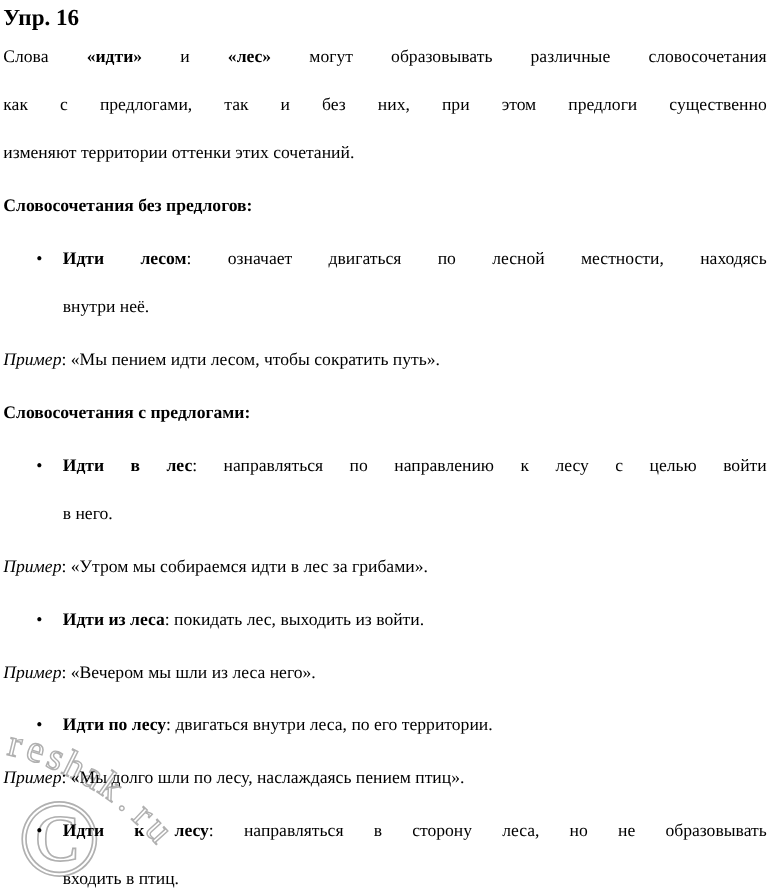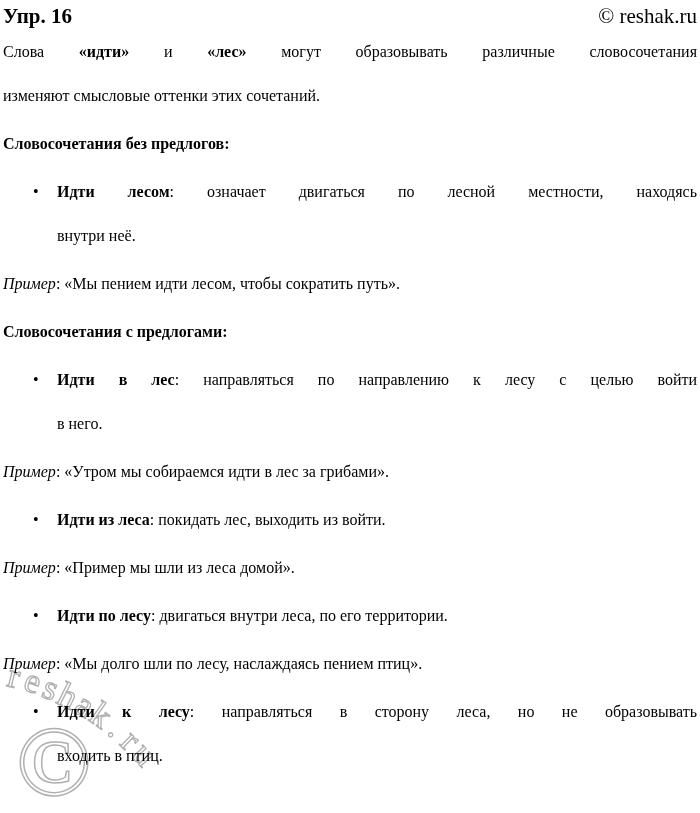--- a/index.html
+++ b/index.html
@@ -53,7 +53,6 @@
 
   <div class="header">
     <span class="exercise">Упр. 16</span>
-    <span class="copyright">© reshak.ru</span>
   </div>
 
   <div id="content">

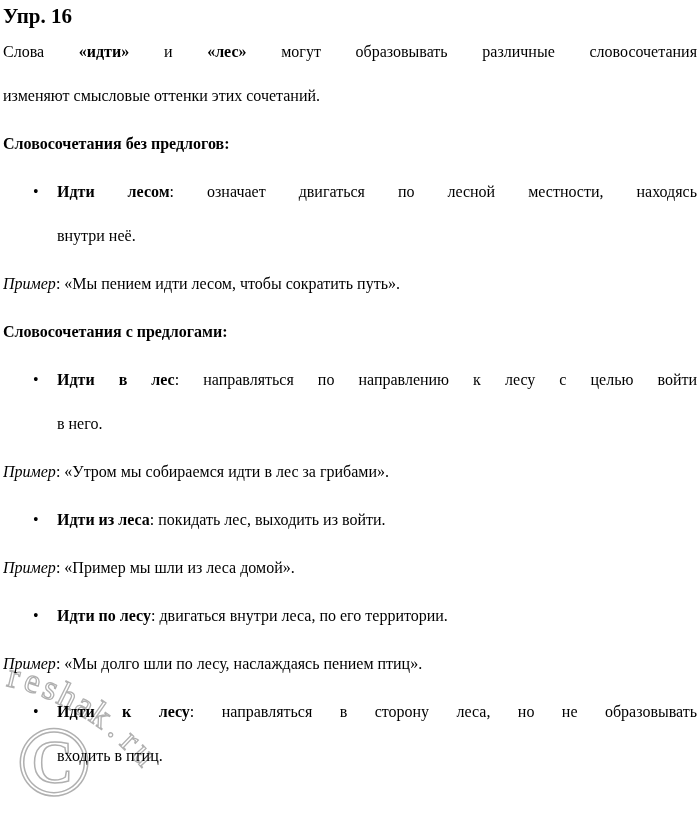--- a/index.html
+++ b/index.html
@@ -58,6 +58,7 @@
   <div id="content">
       <div class="block para">
         <div class="line justify first"><span>Слова </span><span class="b">«идти»</span><span> и </span><span class="b">«лес»</span><span> могут образовывать различные словосочетания</span></div>
+        <div class="line justify cont"><span>как с предлогами, так и без них, при этом предлоги существенно</span></div>
         <div class="line cont"><span>изменяют смысловые оттенки этих сочетаний.</span></div>
       </div>
       <div class="block heading">

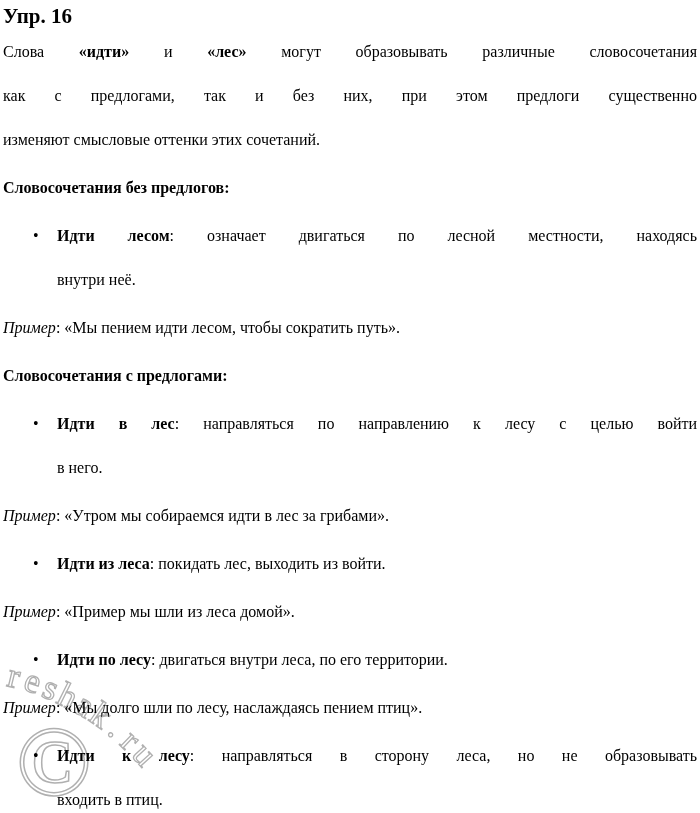--- a/index.html
+++ b/index.html
@@ -59,7 +59,7 @@
       <div class="block para">
         <div class="line justify first"><span>Слова </span><span class="b">«идти»</span><span> и </span><span class="b">«лес»</span><span> могут образовывать различные словосочетания</span></div>
         <div class="line justify cont"><span>как с предлогами, так и без них, при этом предлоги существенно</span></div>
-        <div class="line cont"><span>изменяют смысловые оттенки этих сочетаний.</span></div>
+        <div class="line cont"><span>изменяют территории оттенки этих сочетаний.</span></div>
       </div>
       <div class="block heading">
         <div class="line first"><span class="b">Словосочетания без предлогов:</span></div>

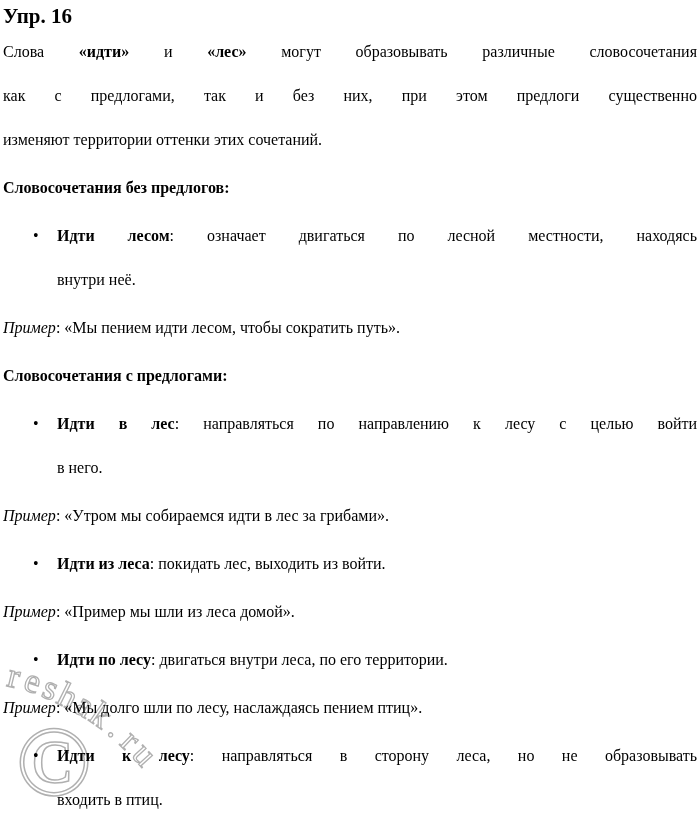--- a/index.html
+++ b/index.html
@@ -85,7 +85,7 @@
         <div class="line first"><span class="marker">•</span><span class="b">Идти из леса</span><span>: покидать лес, выходить из войти.</span></div>
       </div>
       <div class="block example">
-        <div class="line first"><span class="i">Пример</span><span>: «Пример мы шли из леса домой».</span></div>
+        <div class="line first"><span class="i">Пример</span><span>: «Вечером мы шли из леса него».</span></div>
       </div>
       <div class="block bullet">
         <div class="line first"><span class="marker">•</span><span class="b">Идти по лесу</span><span>: двигаться внутри леса, по его территории.</span></div>

